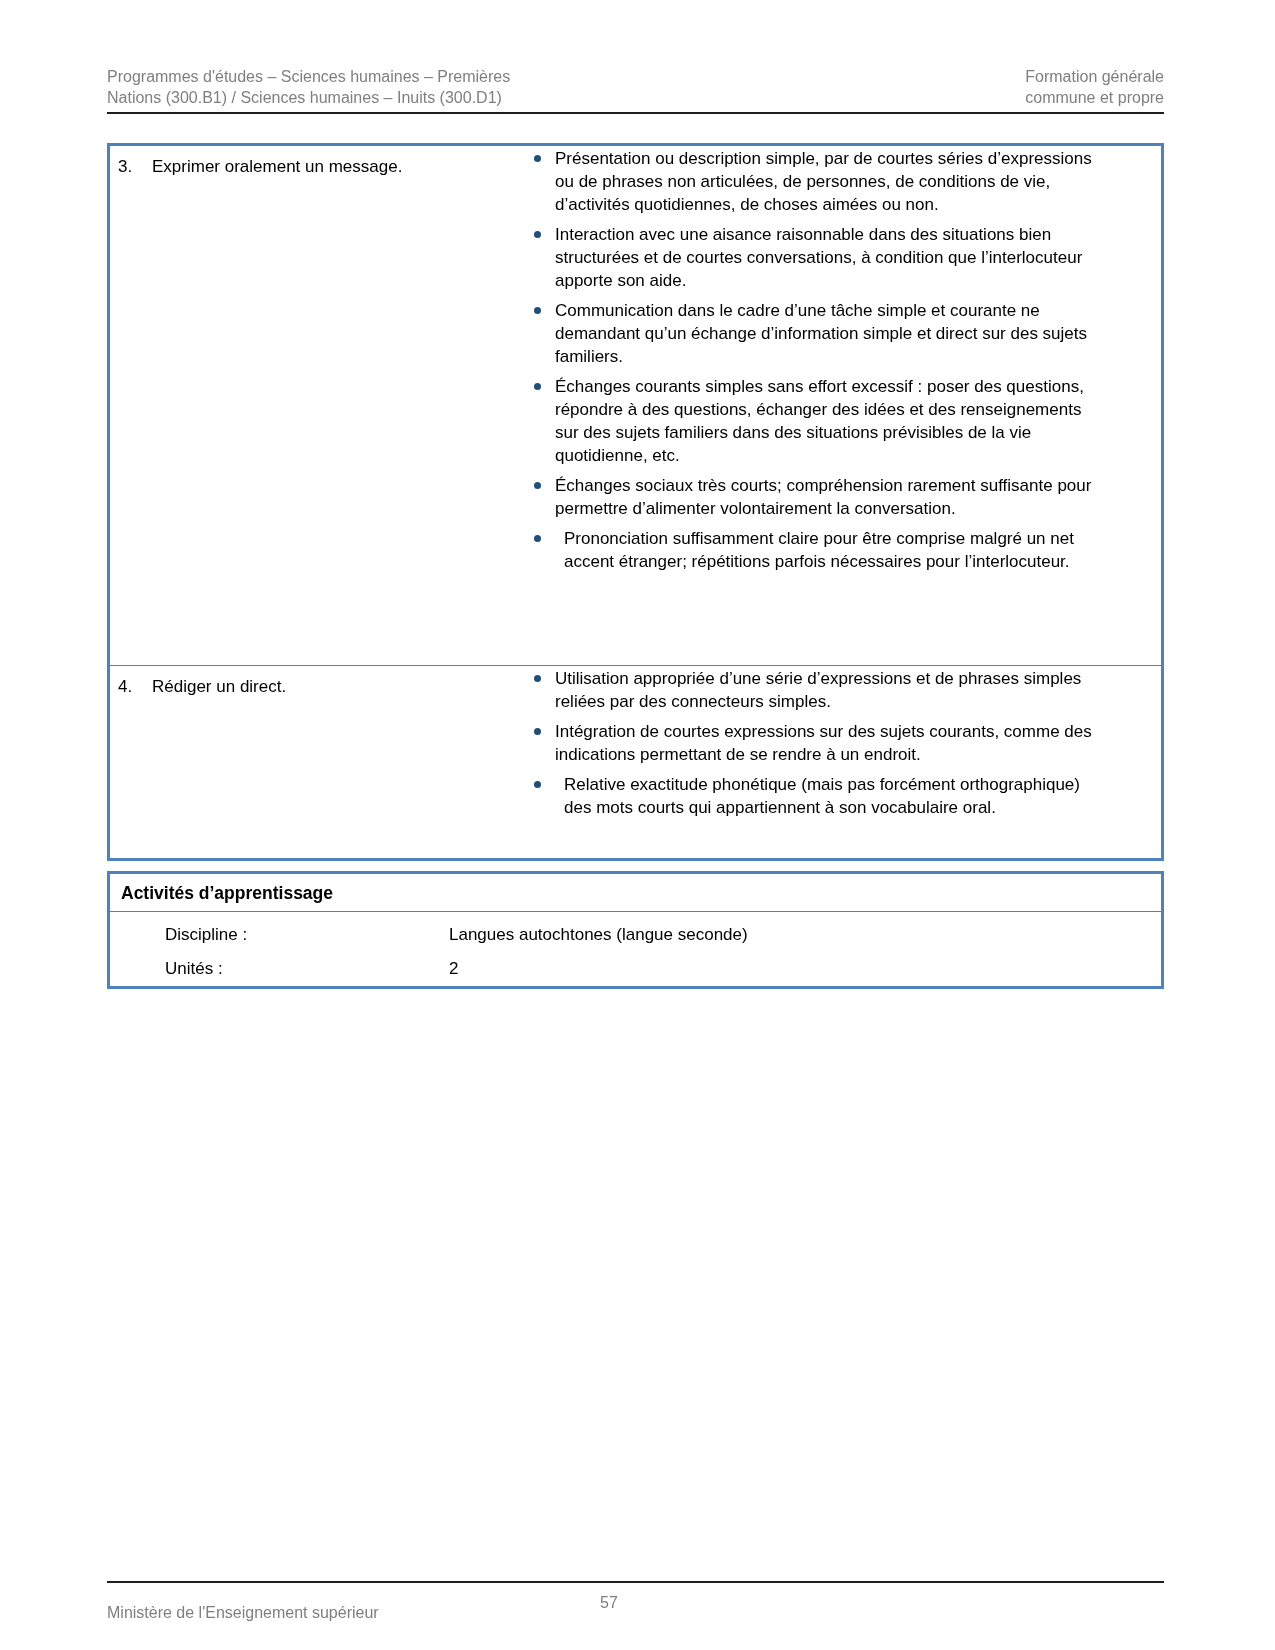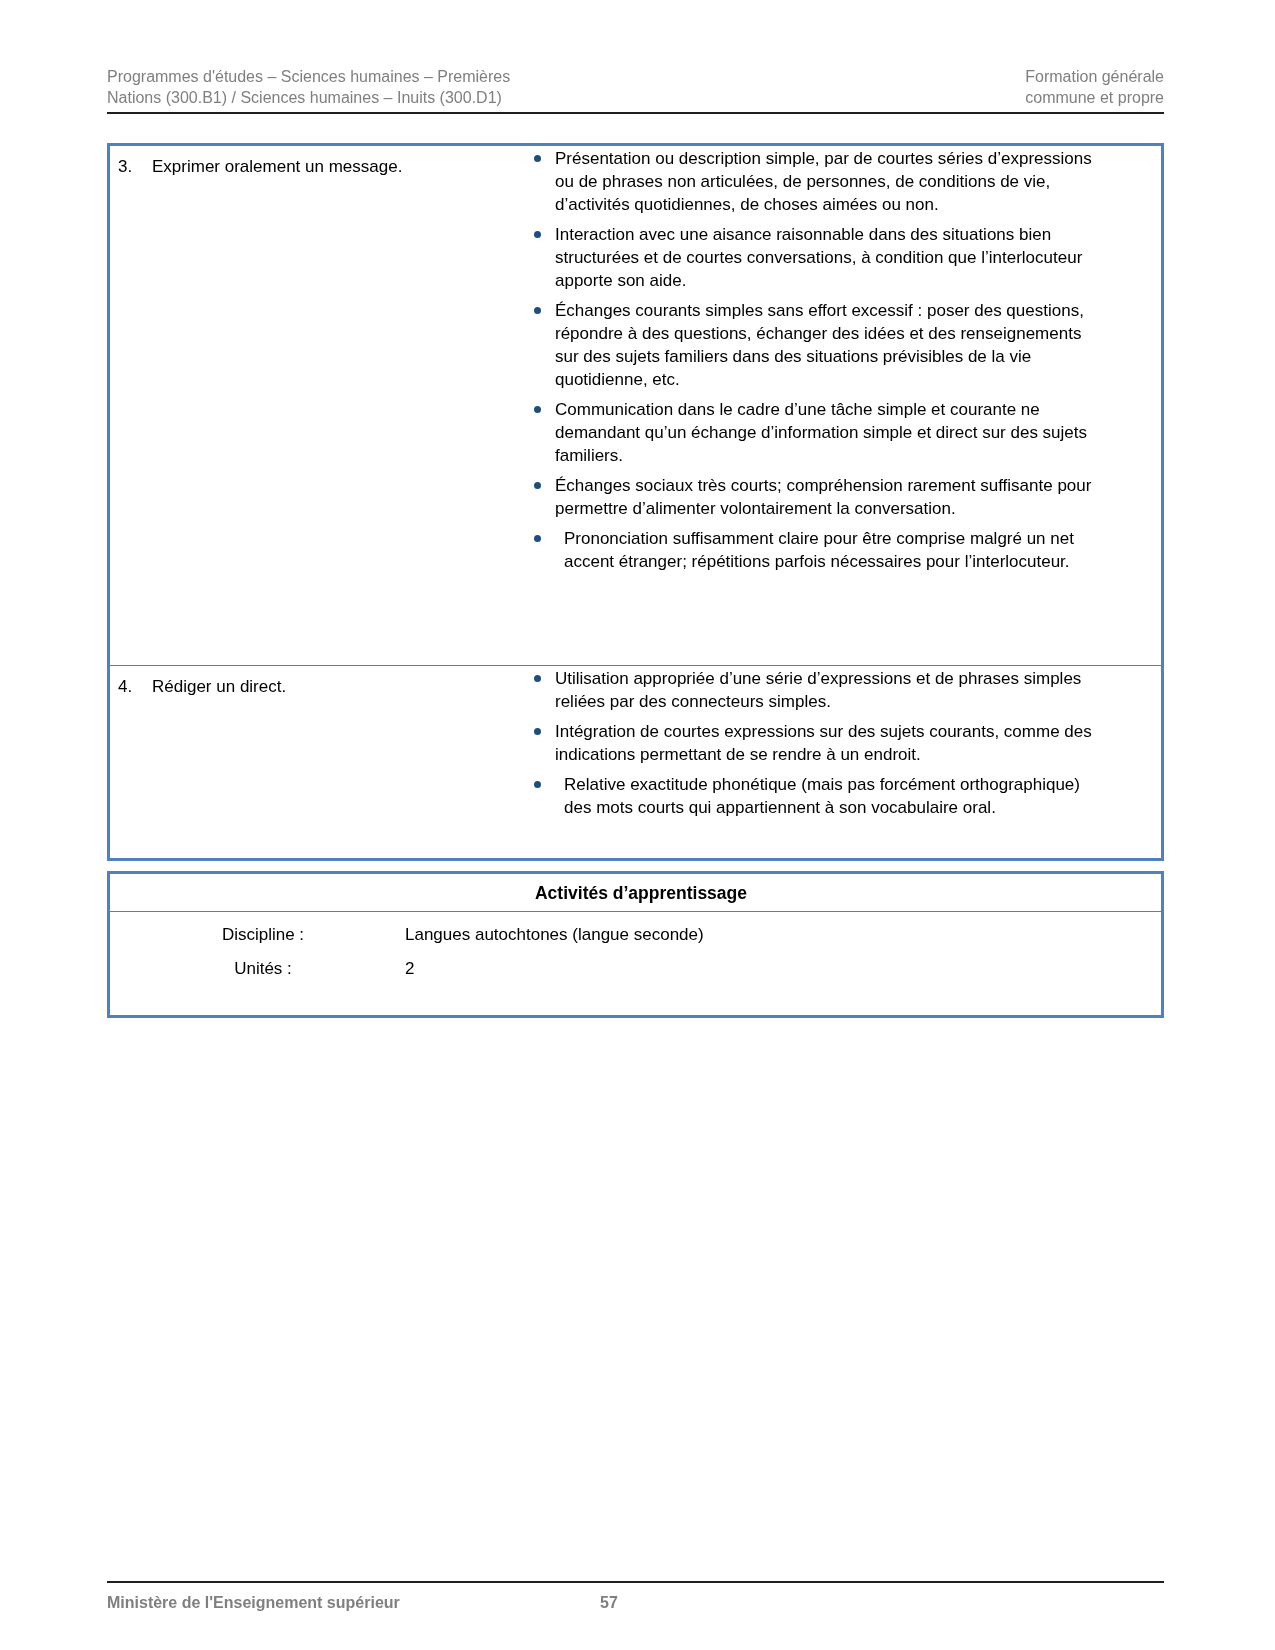--- a/index.html
+++ b/index.html
@@ -105,11 +105,11 @@
       </div>
       <div class="crit">
         <span class="dot"></span>
-        <span class="crit-text">Échanges courants simples sans effort excessif : poser des questions, répondre à des questions, échanger des idées et des renseignements sur des sujets familiers dans des situations prévisibles de la vie quotidienne, etc.</span>
+        <span class="crit-text">Communication dans le cadre d’une tâche simple et courante ne demandant qu’un échange d’information simple et direct sur des sujets familiers.</span>
       </div>
       <div class="crit">
         <span class="dot"></span>
-        <span class="crit-text">Communication dans le cadre d’une tâche simple et courante ne demandant qu’un échange d’information simple et direct sur des sujets familiers.</span>
+        <span class="crit-text">Échanges courants simples sans effort excessif : poser des questions, répondre à des questions, échanger des idées et des renseignements sur des sujets familiers dans des situations prévisibles de la vie quotidienne, etc.</span>
       </div>
       <div class="crit">
         <span class="dot"></span>

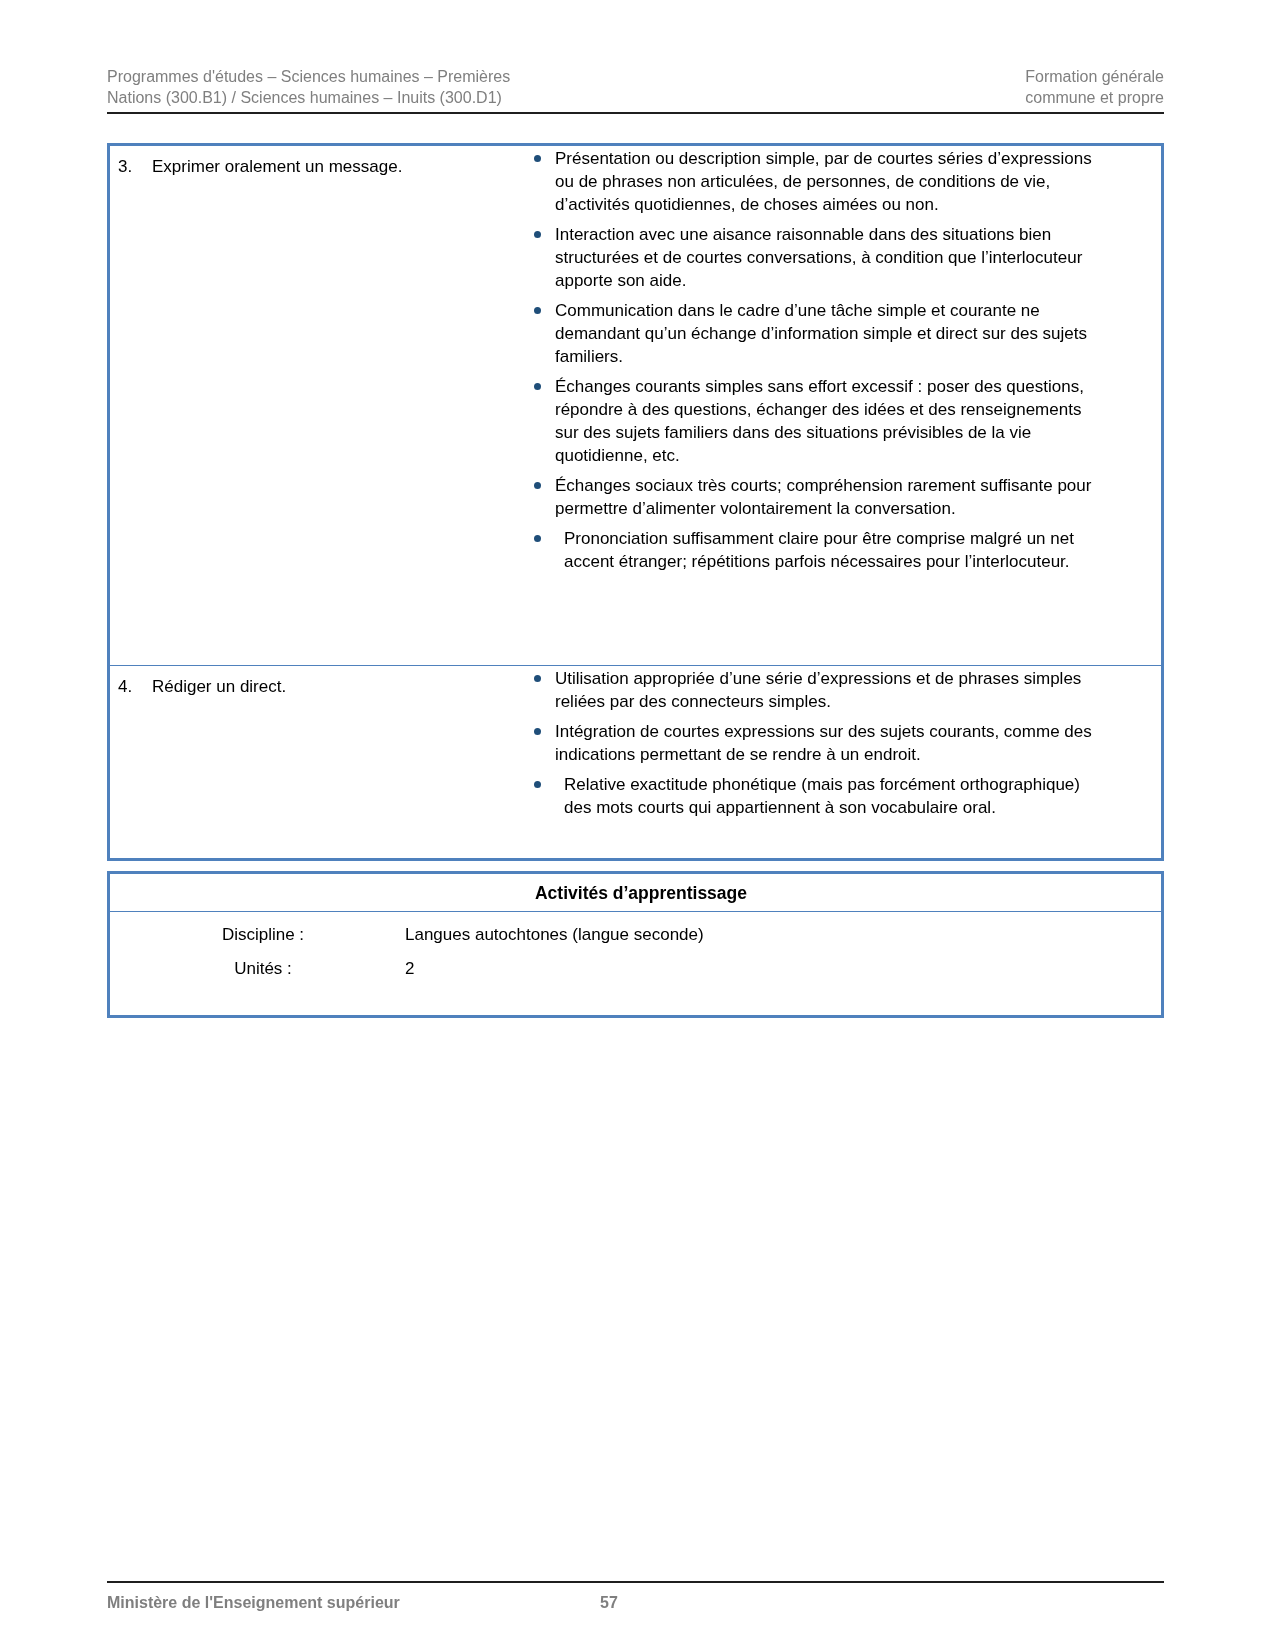--- a/index.html
+++ b/index.html
@@ -52,7 +52,7 @@
   .crit.indent .crit-text { margin-left: 23px; }
 
   
-  #activities-table { top: 871px; height: 147px; font-size: 17px; line-height: 23px; text-align: center; }
+  #activities-table { top: 871px; height: 118px; font-size: 17px; line-height: 23px; }
   .act-title {
     font-weight: bold; font-size: 17.5px;
     padding: 8px 0 6px 11px;

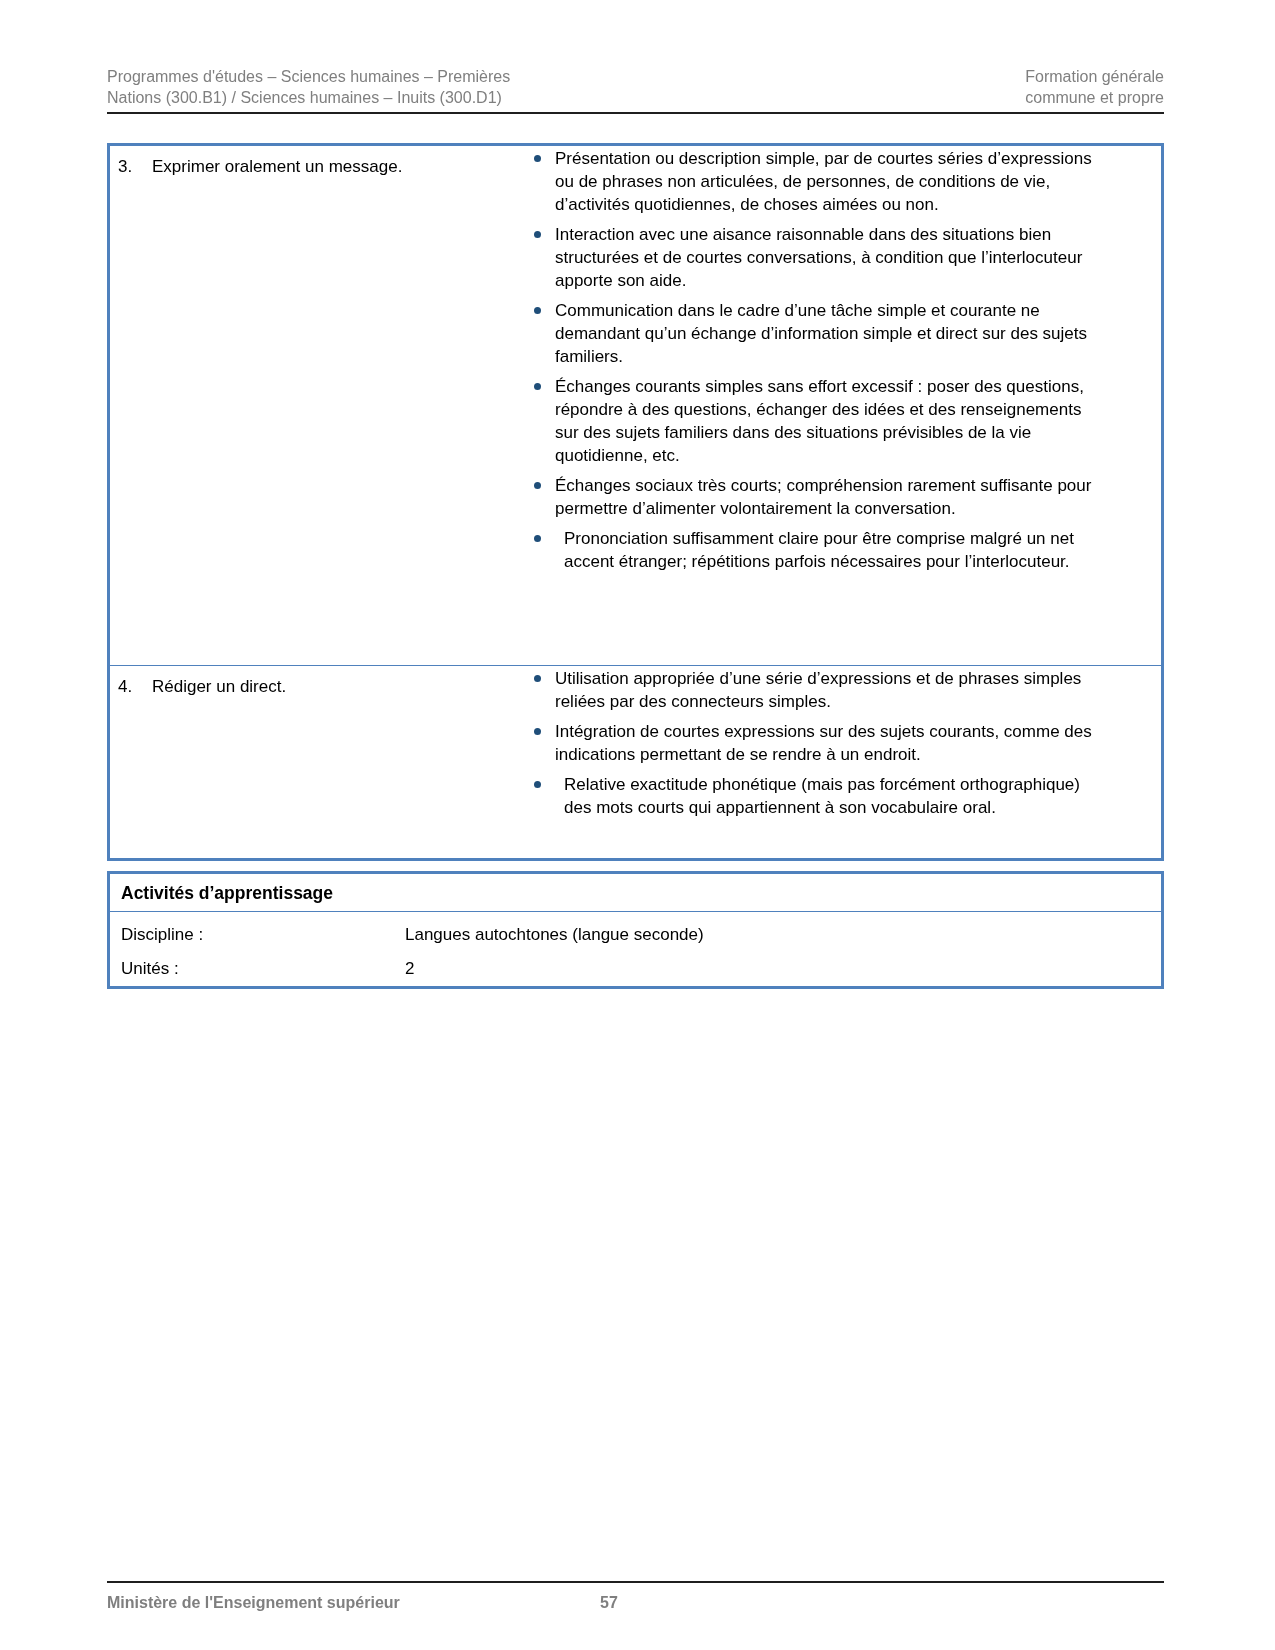--- a/index.html
+++ b/index.html
@@ -59,7 +59,7 @@
     border-bottom: 1.5px solid var(--blue, #4f81bd);
   }
   .act-row { display: flex; padding: 11px 0 0 11px; }
-  .act-label { flex: 0 0 284px; }
+  .act-label { flex: 0 0 284px; margin-left: 44px; }
 
   
   #page-footer {

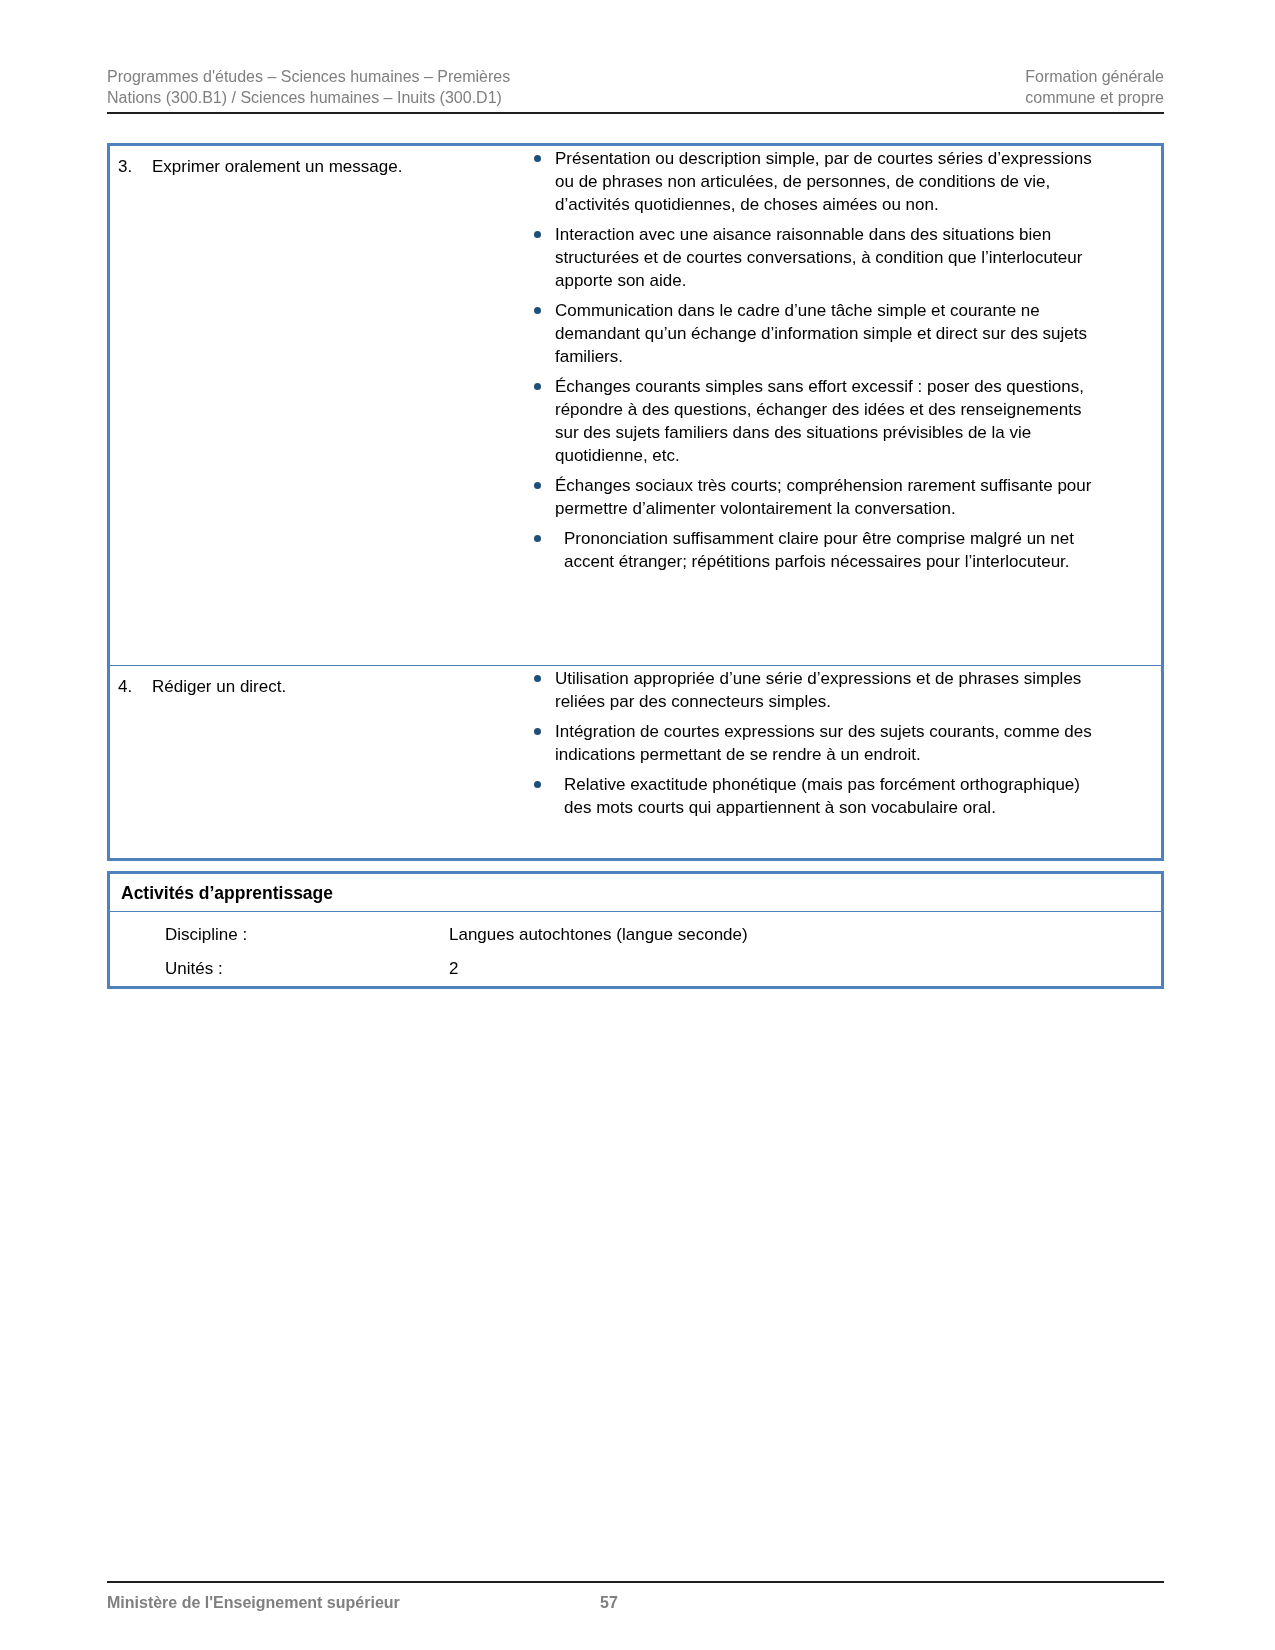--- a/index.html
+++ b/index.html
@@ -65,11 +65,10 @@
   #page-footer {
     top: 1581px;
     border-top: 2.5px solid var(--rule, #1f1f1f);
-    padding-top: 10px;
+    padding-top: 20px;
     color: var(--muted, #7f7f7f);
     font-size: 16px; line-height: 20px;
     height: 60px;
-    font-weight: bold;
   }
   .footer-page { position: absolute; left: 493px; top: 10px; }
 </style>

